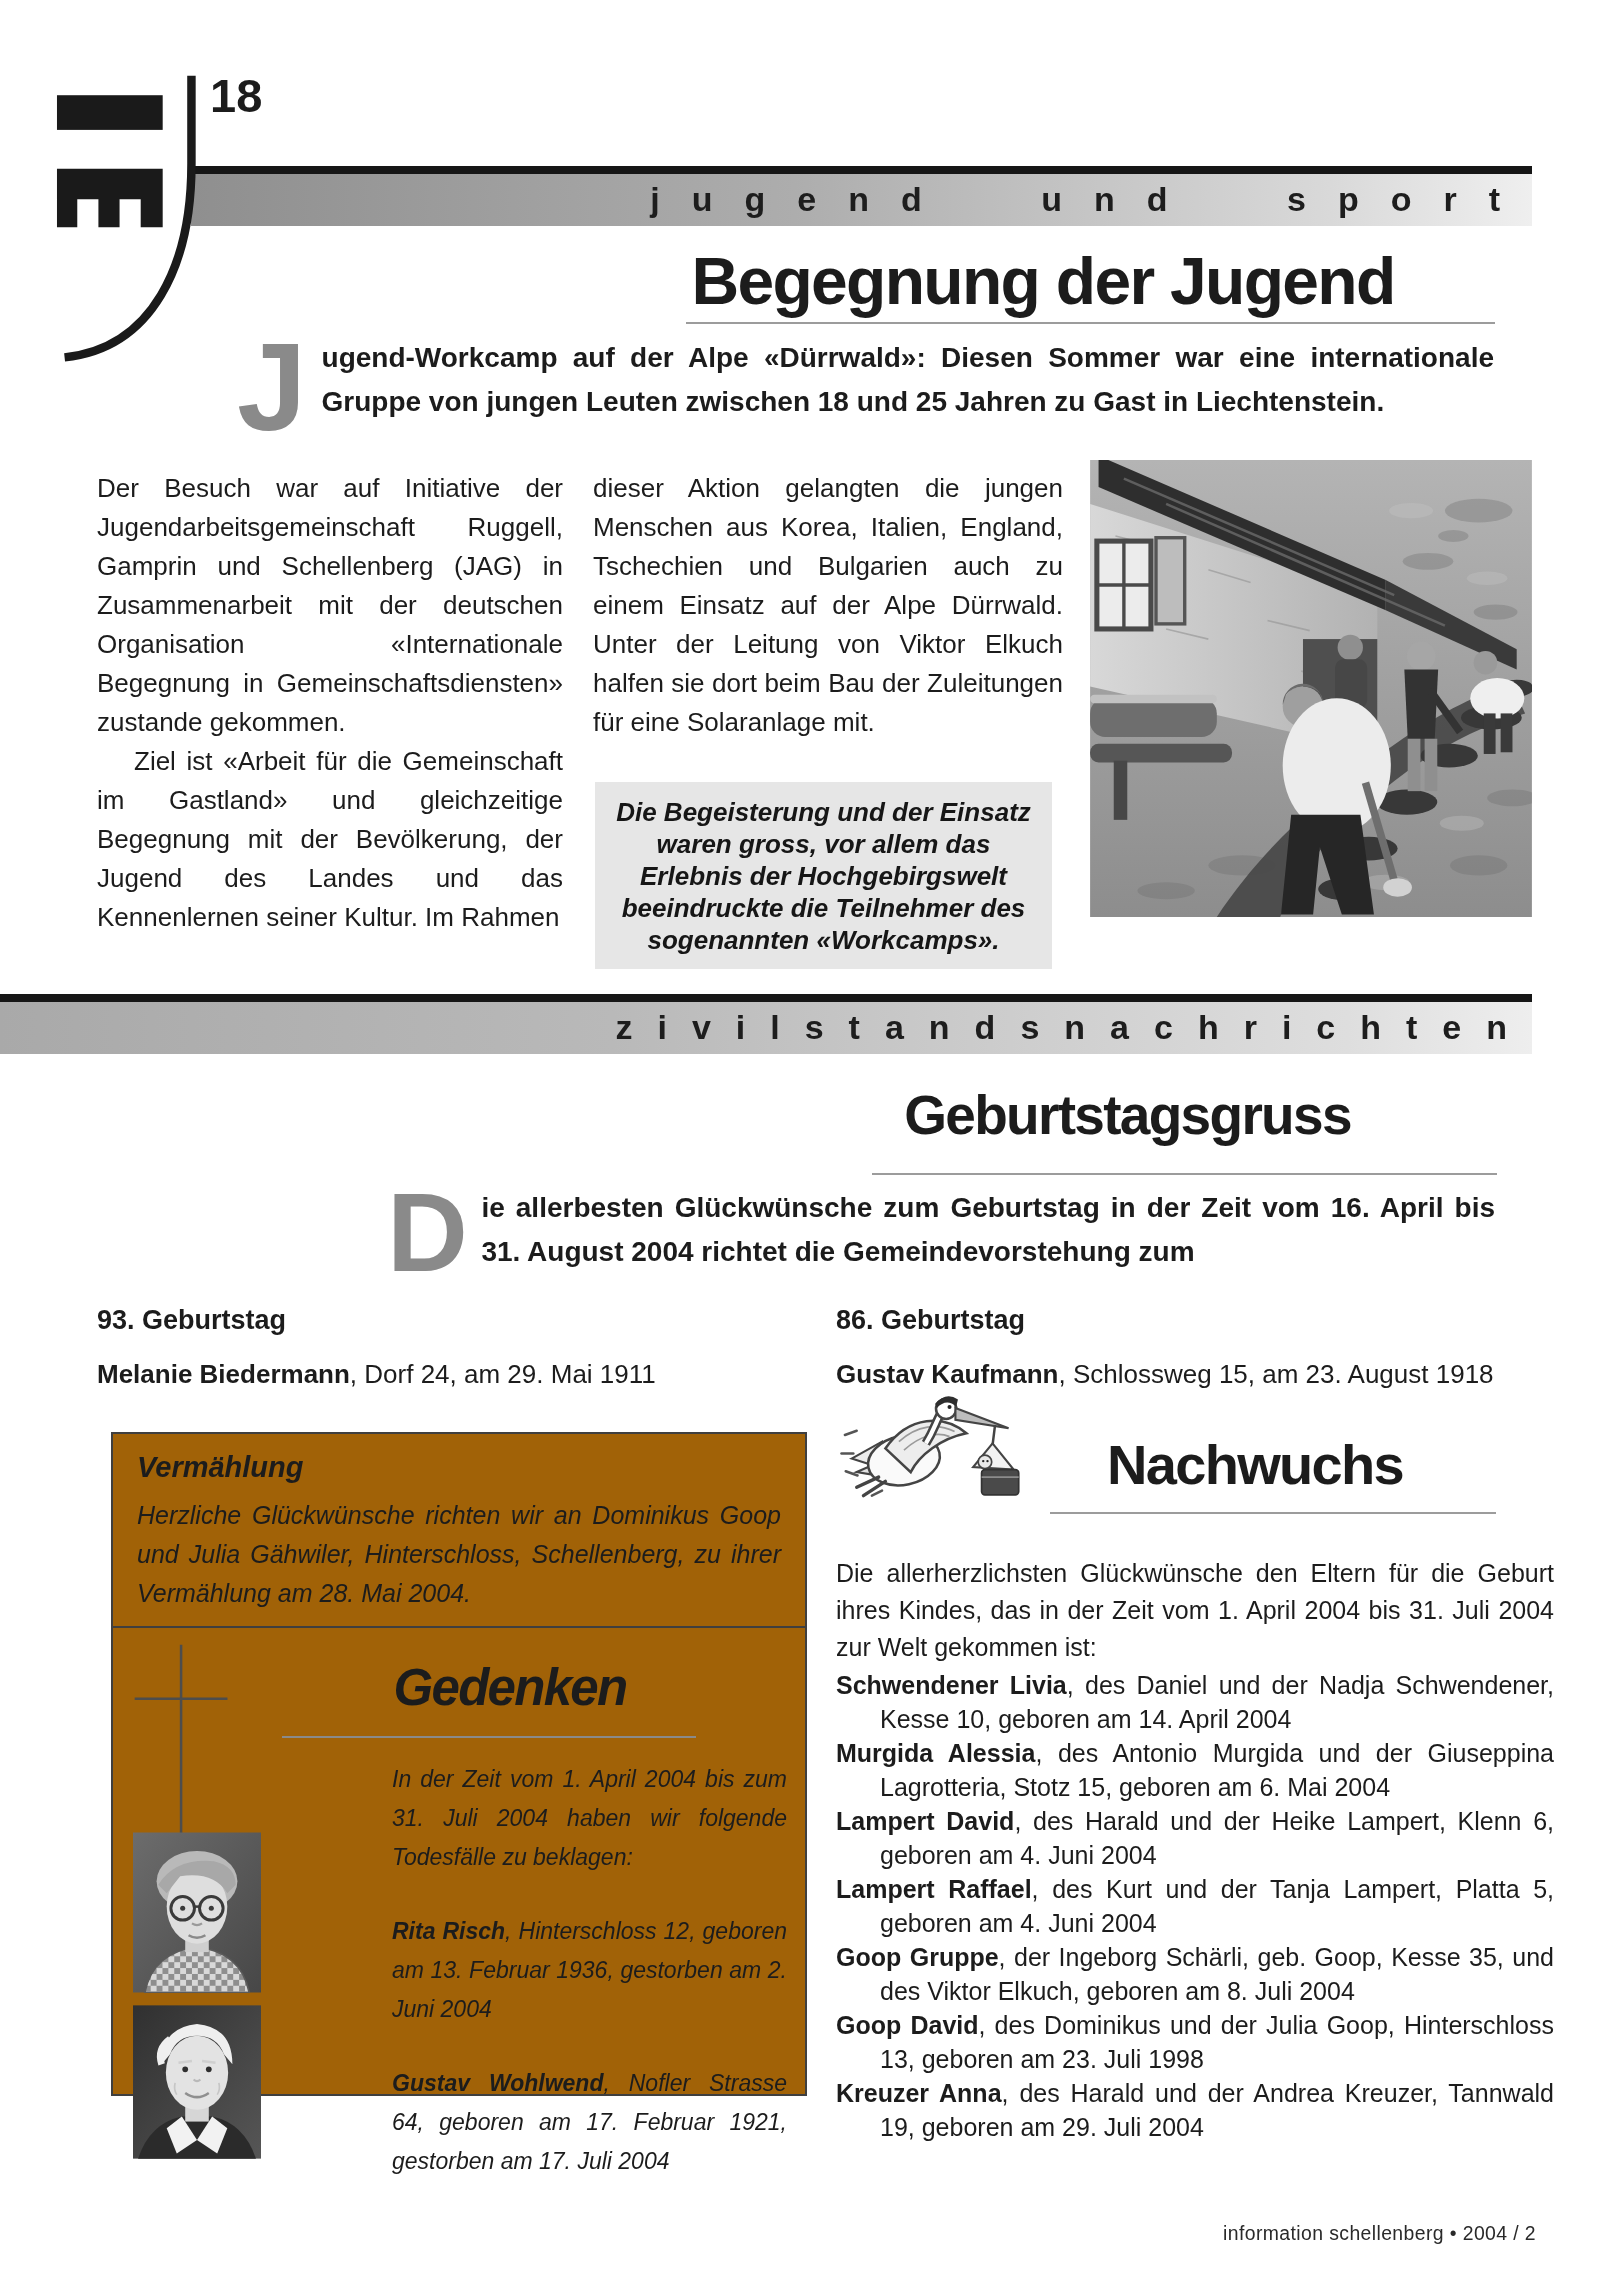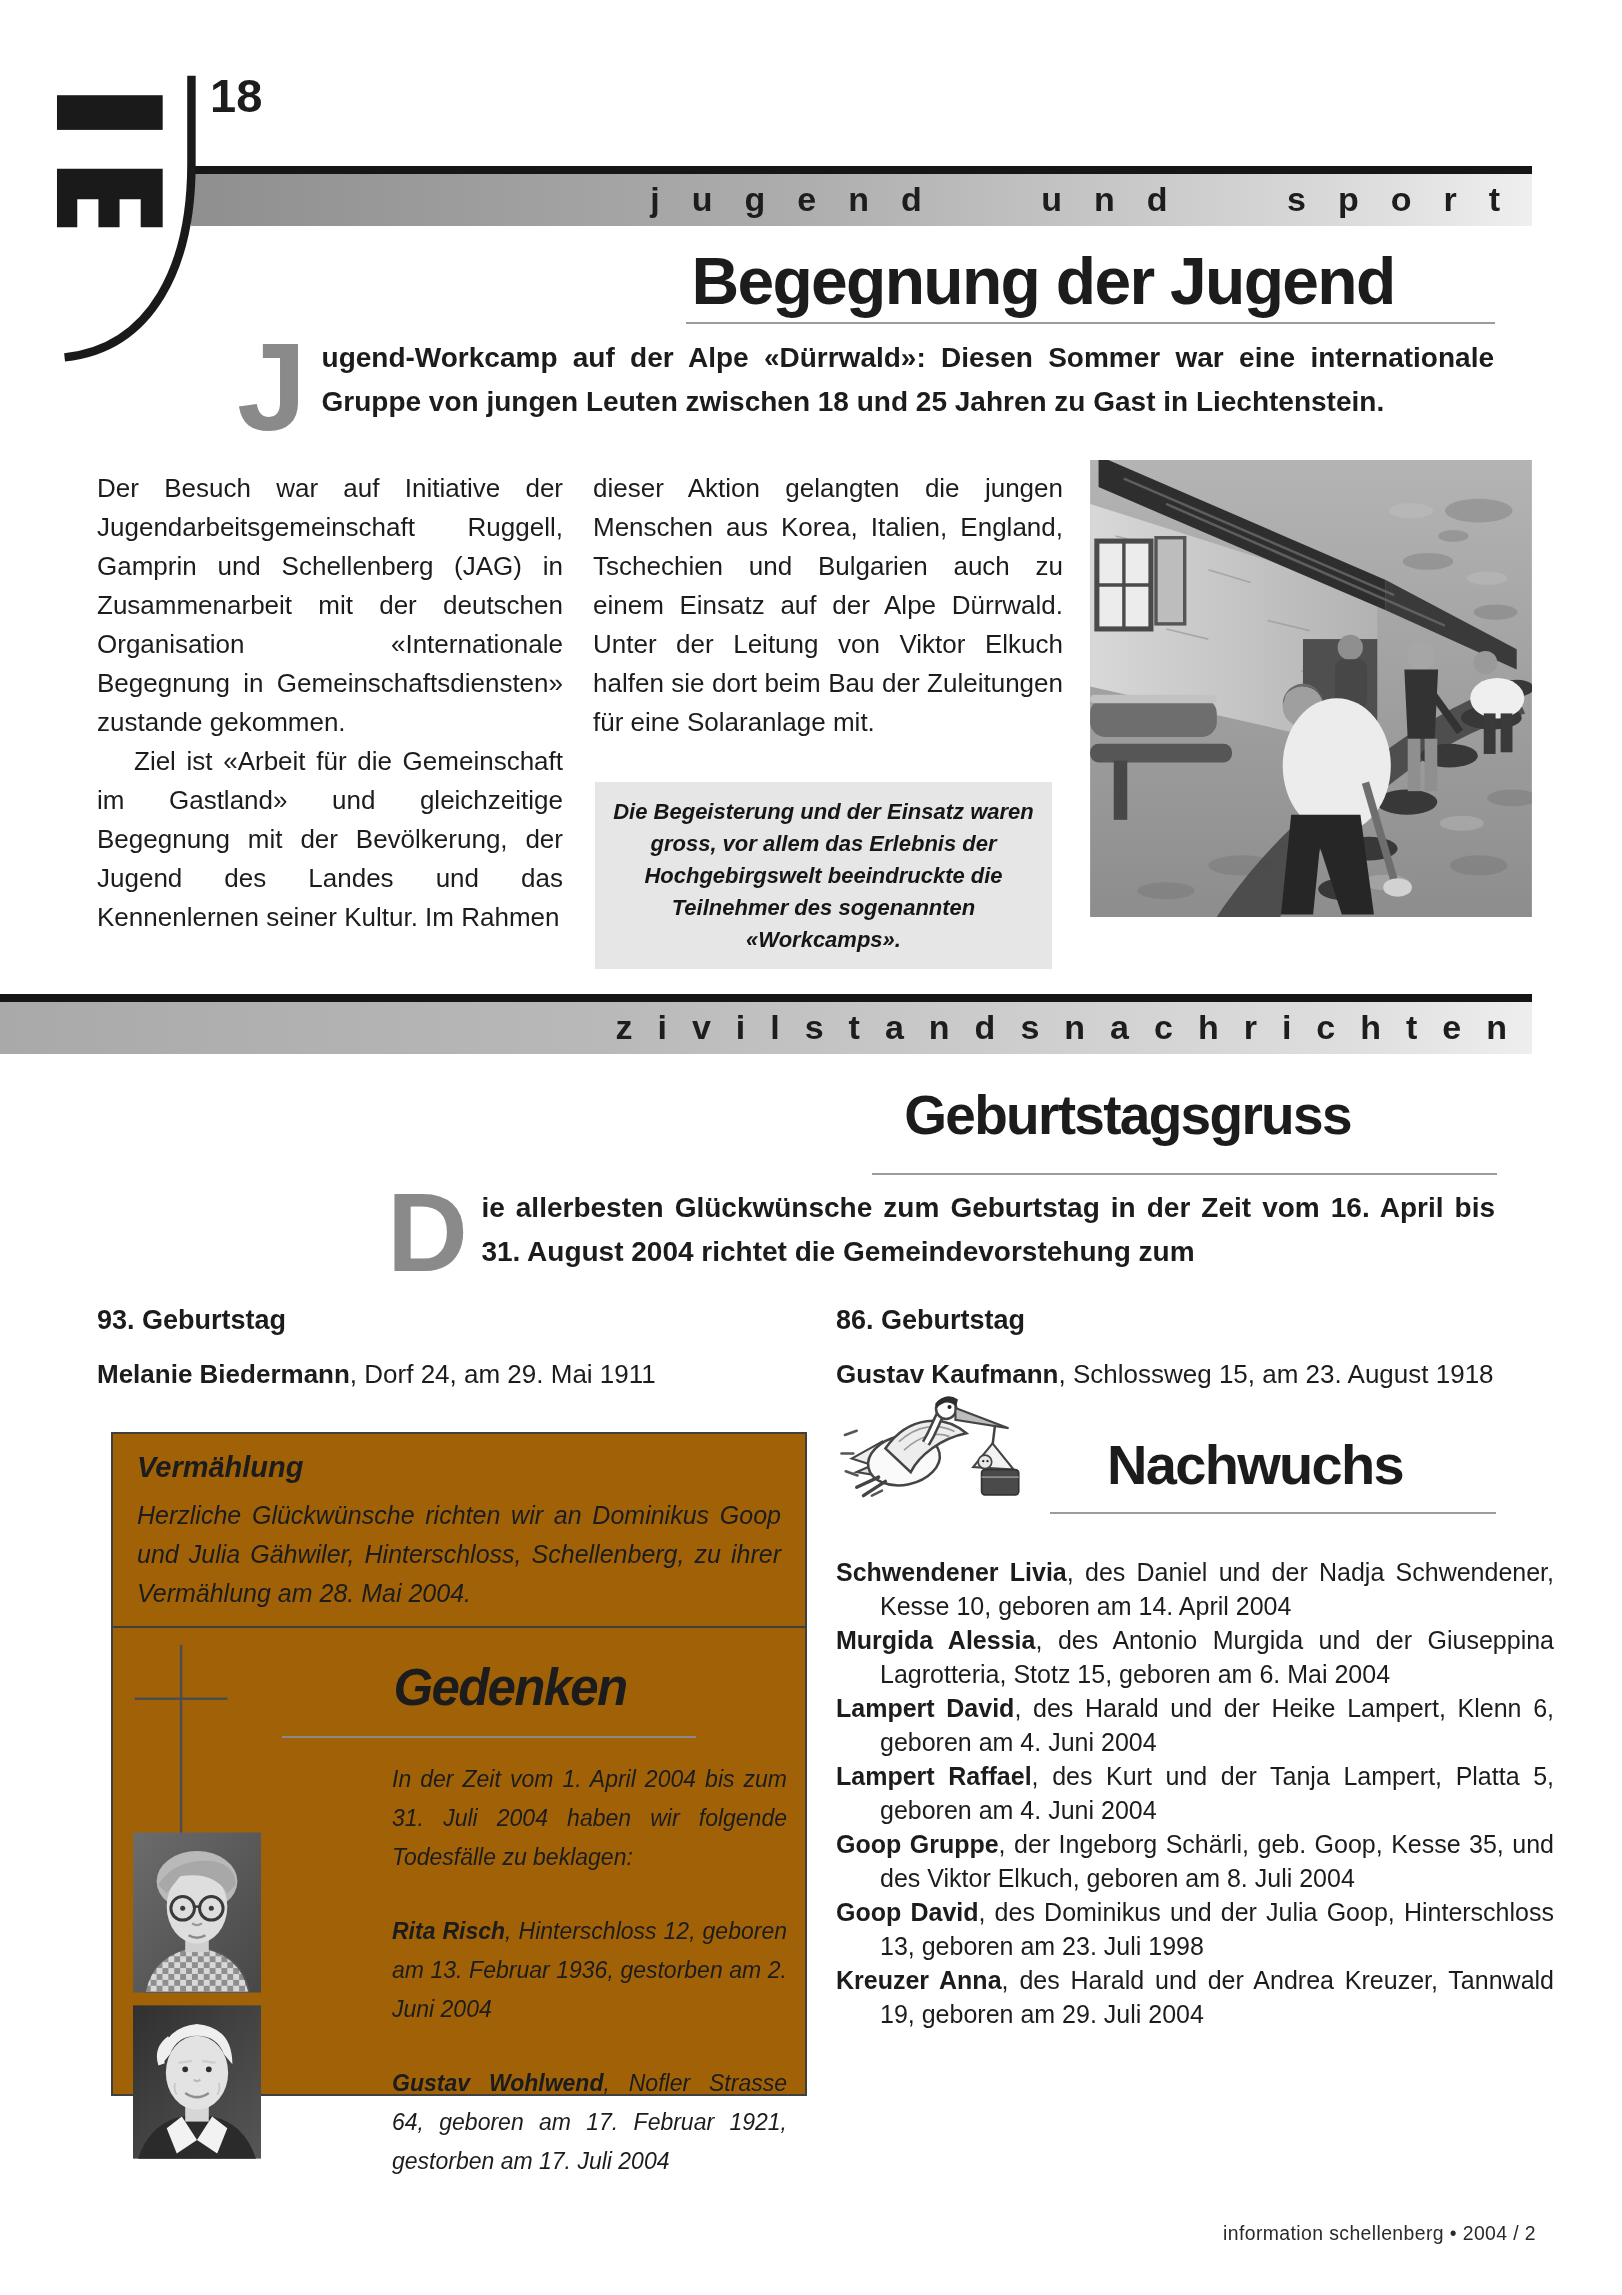--- a/index.html
+++ b/index.html
@@ -34,7 +34,7 @@
   .bodycol p.indent{text-indent:37px;}
   .callout{
     background:#e6e6e6;padding:13.5px 17px;box-sizing:border-box;
-    font-size:22px;line-height:32px;font-weight:bold;font-style:italic;text-align:center;color:#161616;
+    font-size:26px;line-height:32px;font-weight:bold;font-style:italic;text-align:center;color:#161616;
   }
   
   .subhead{font-size:27px;font-weight:bold;}

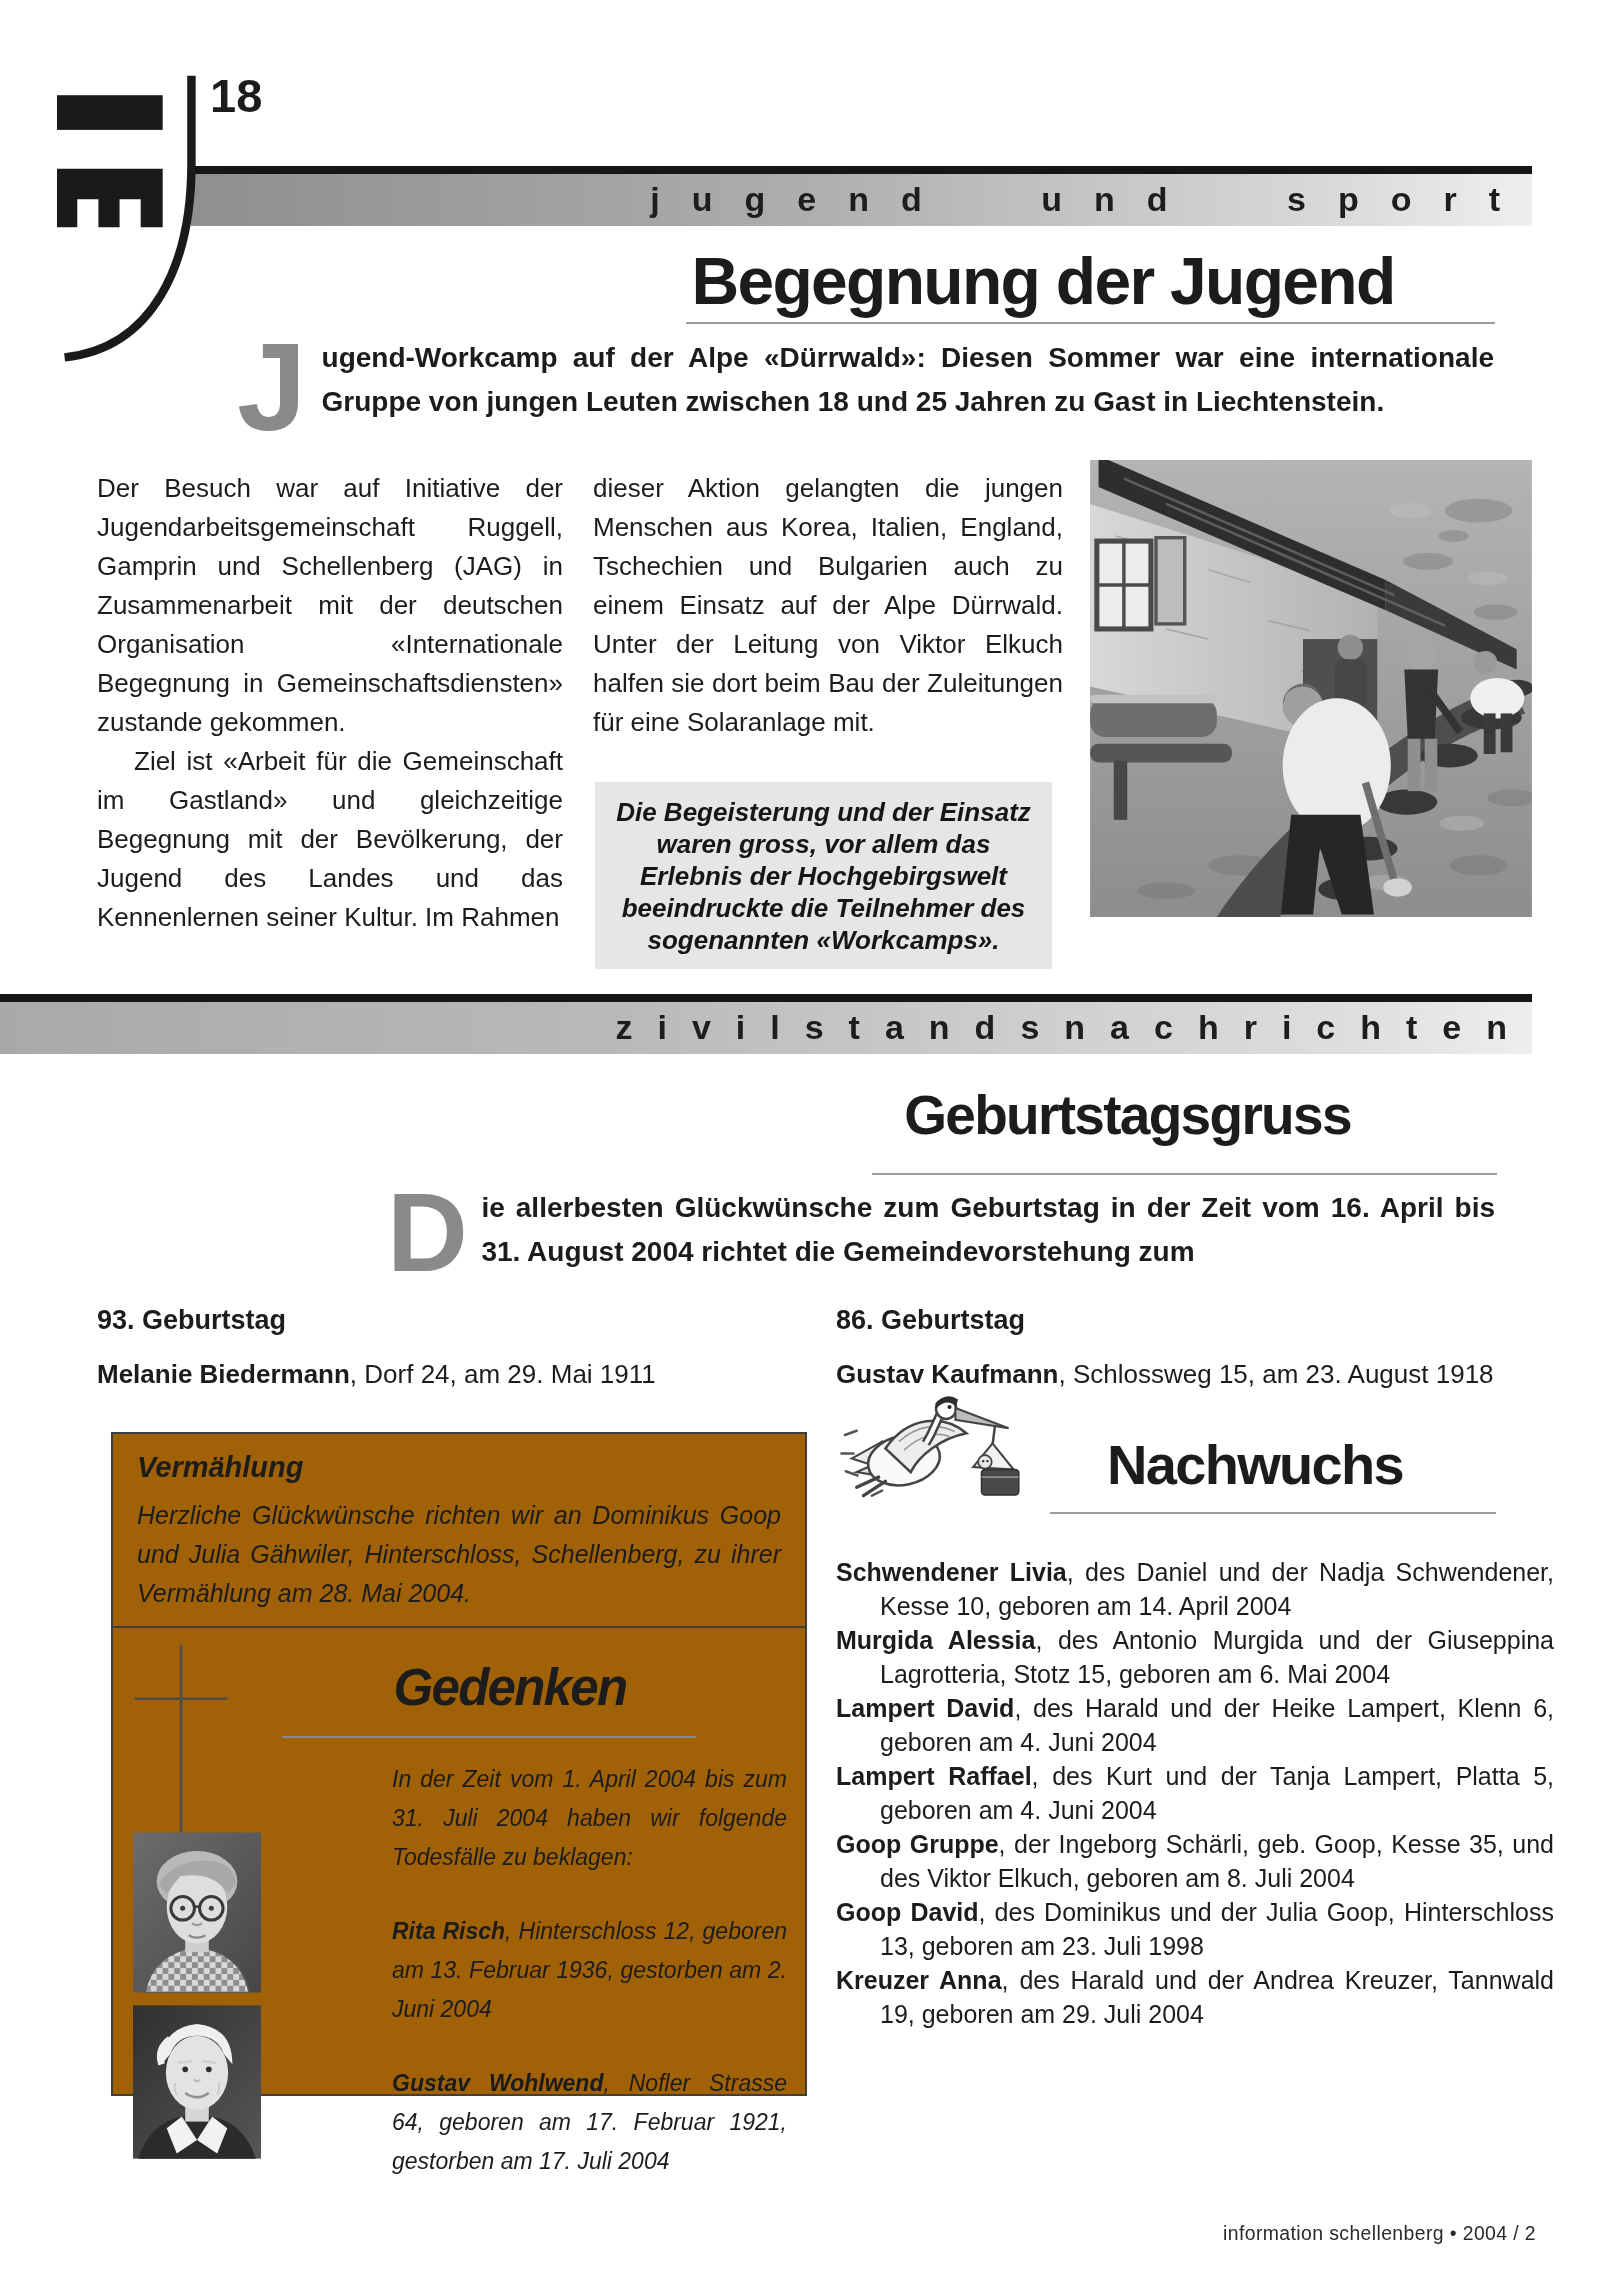--- a/index.html
+++ b/index.html
@@ -243,6 +243,7 @@
   <div class="abs rule" style="left:1050px;top:1512px;width:446px;"></div>
 
   <div class="abs births" style="left:836px;top:1555px;width:718px;">
+    <p class="bintro">Die allerherzlichsten Glückwünsche den Eltern für die Geburt ihres Kindes, das in der Zeit vom 1. April 2004 bis 31. Juli 2004 zur Welt gekommen ist:</p>
     <p class="bentry"><span class="bname">Schwendener Livia</span><span>, des Daniel und der Nadja Schwendener, Kesse 10, geboren am  14.  April 2004</span></p>
     <p class="bentry"><span class="bname">Murgida Alessia</span><span>, des Antonio Murgida und der Giuseppina Lagrotteria, Stotz 15, geboren am 6. Mai 2004</span></p>
     <p class="bentry"><span class="bname">Lampert David</span><span>, des Harald und der Heike Lampert, Klenn 6, geboren am 4. Juni 2004</span></p>

